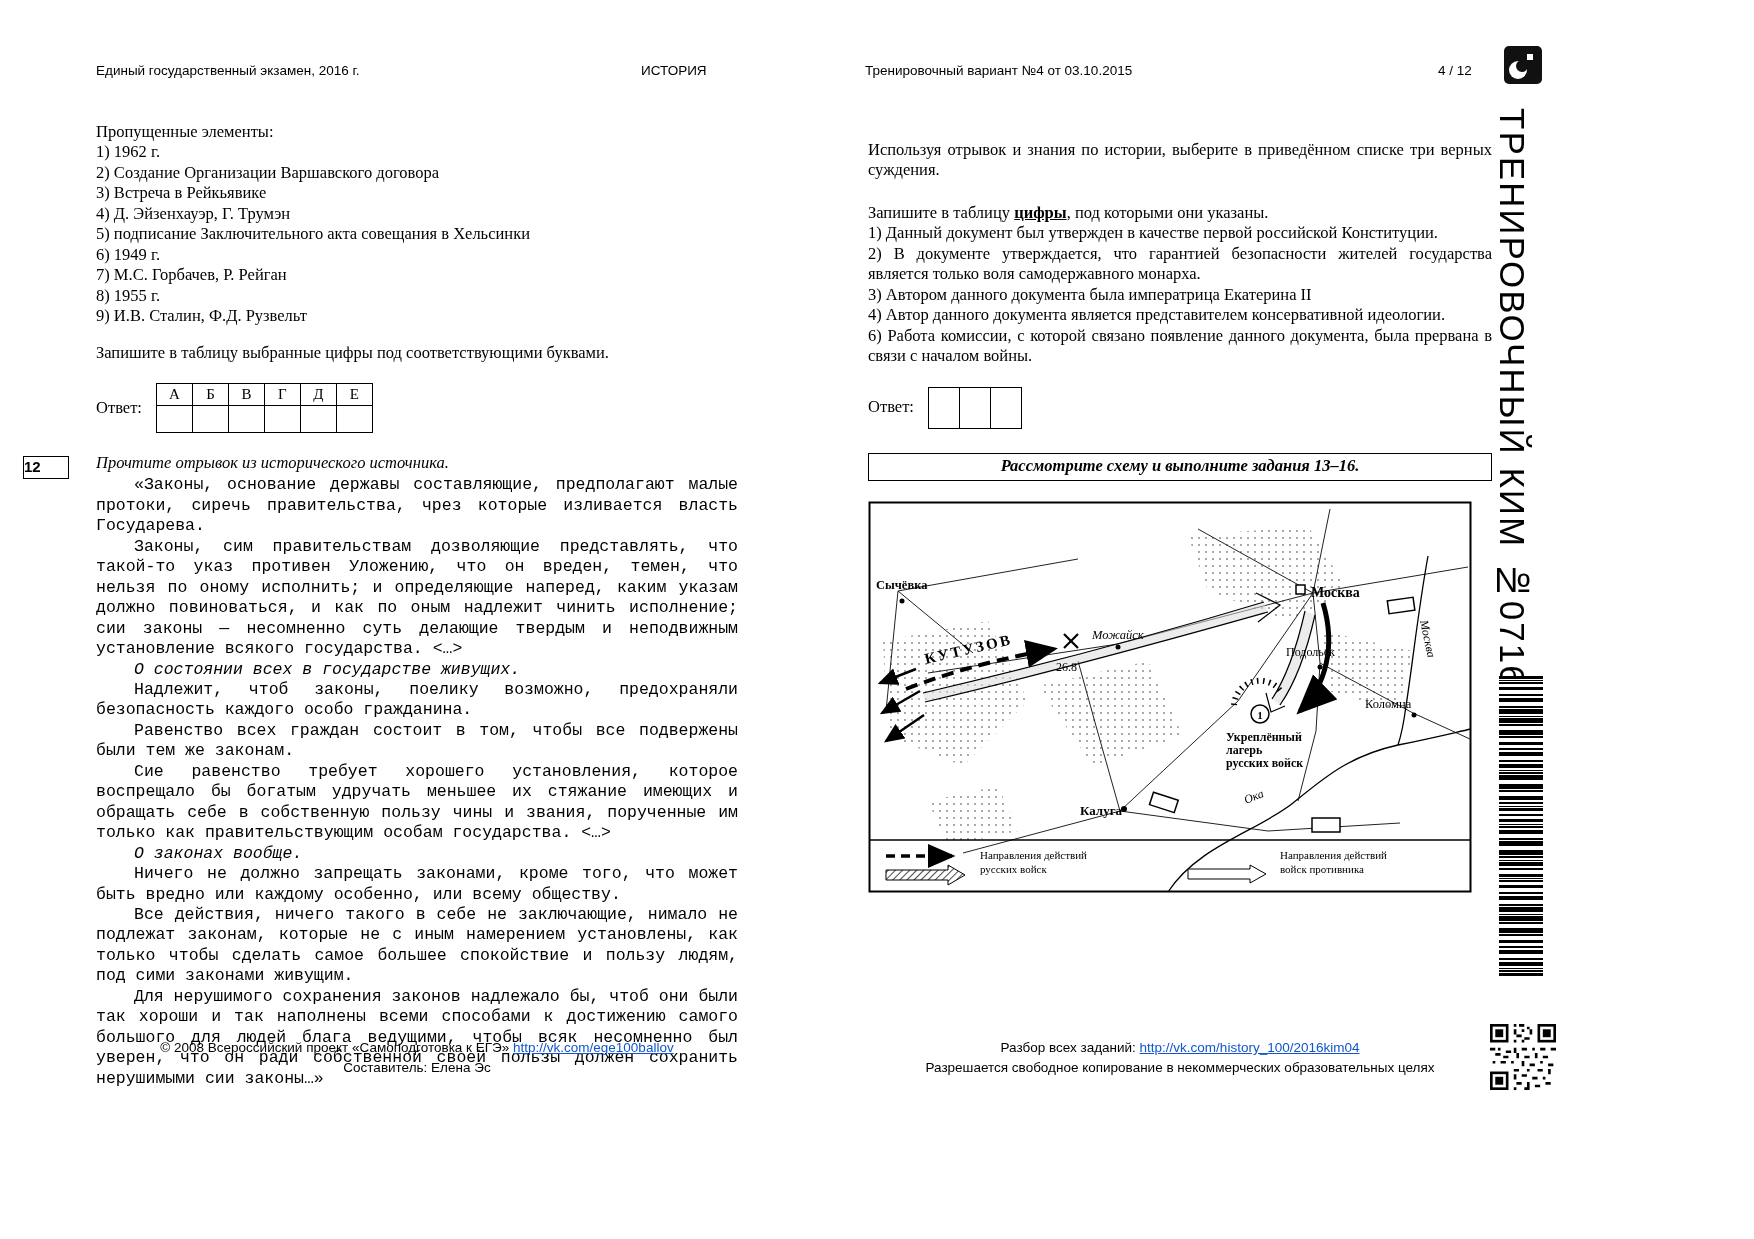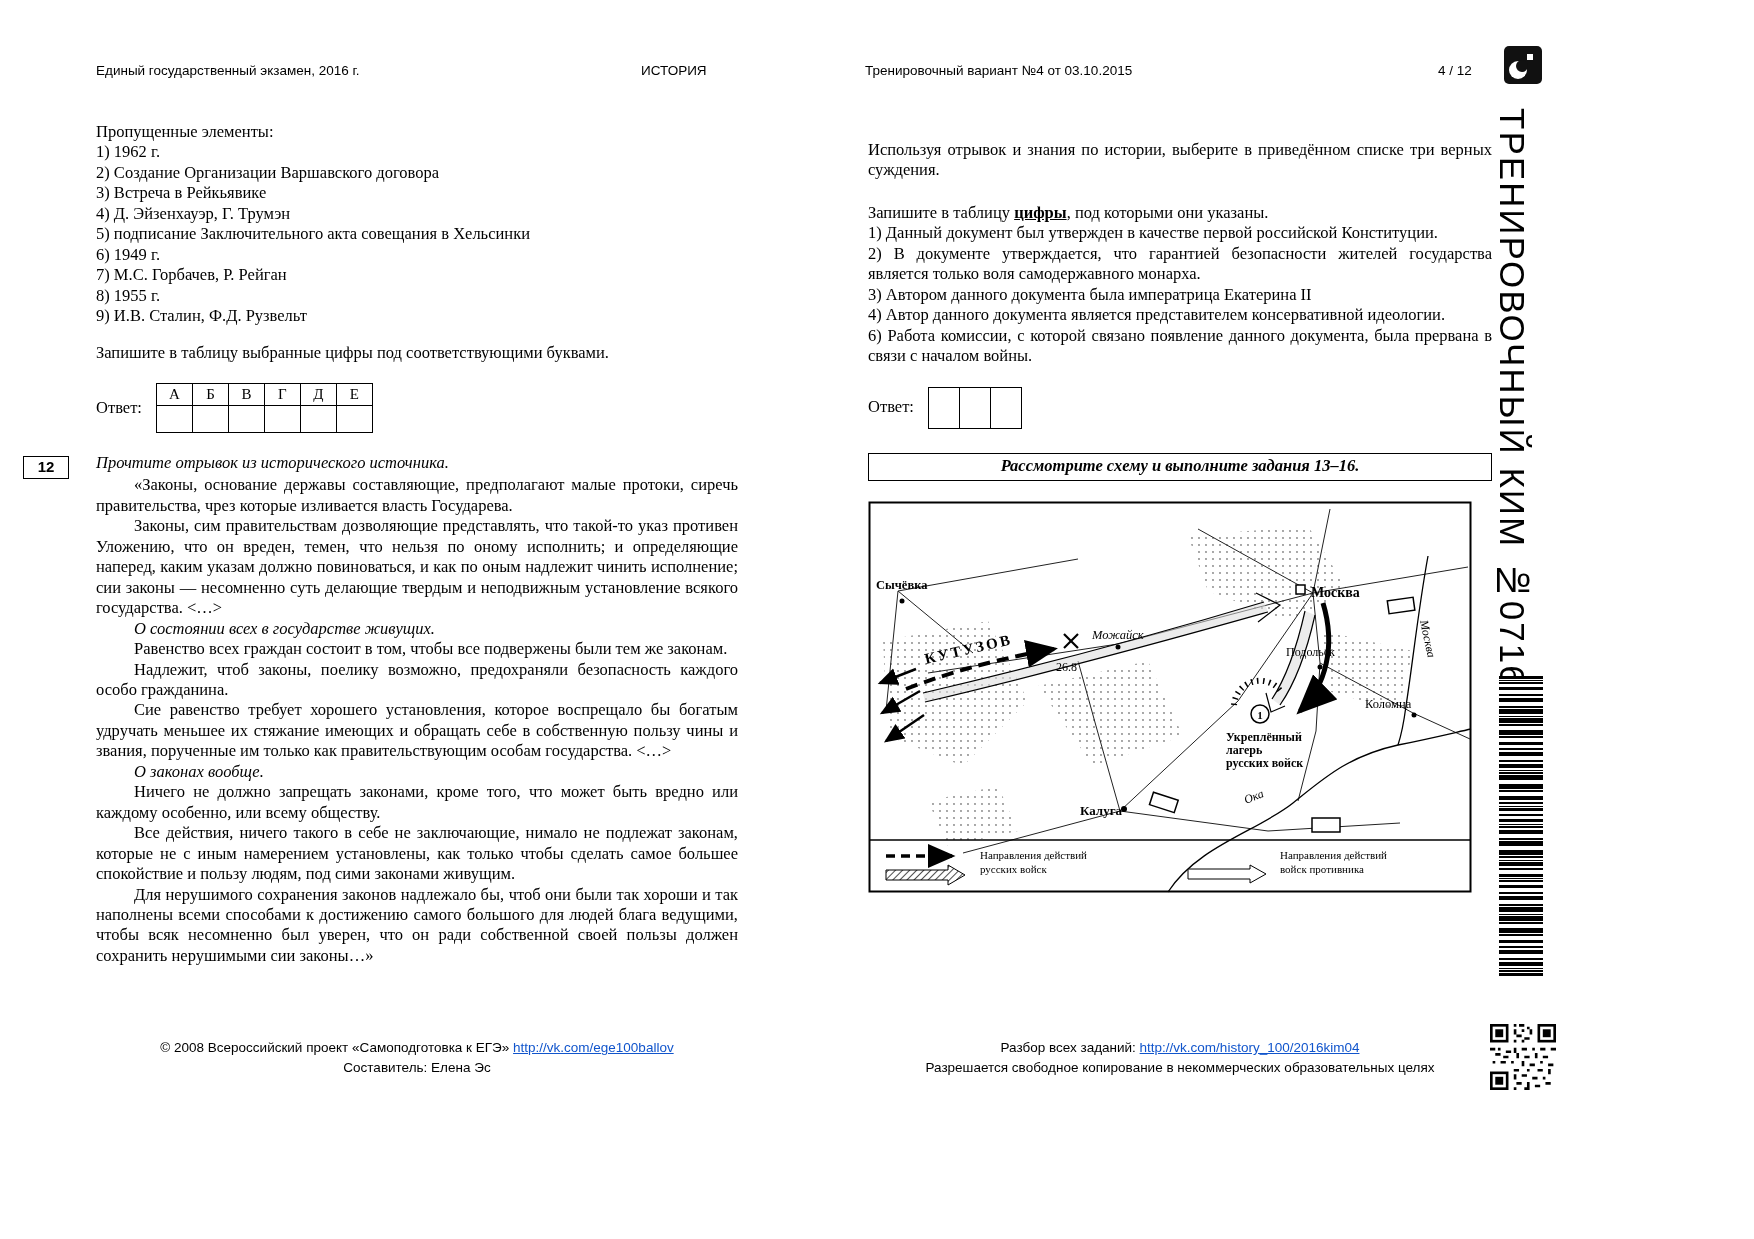--- a/index.html
+++ b/index.html
@@ -30,7 +30,7 @@
 
   .qnum {
     position:absolute; left:23px; top:456px; width:46px; height:23px;
-    border:1.7px solid #000; font-weight:bold; font-size:15px; text-align:center;
+    border:1.7px solid #000; font-weight:bold; font-size:15px; text-align:left;
     line-height:20px; font-family:"Liberation Sans",sans-serif;
   }
   .q-intro { font-style:italic; margin-top:20px; }

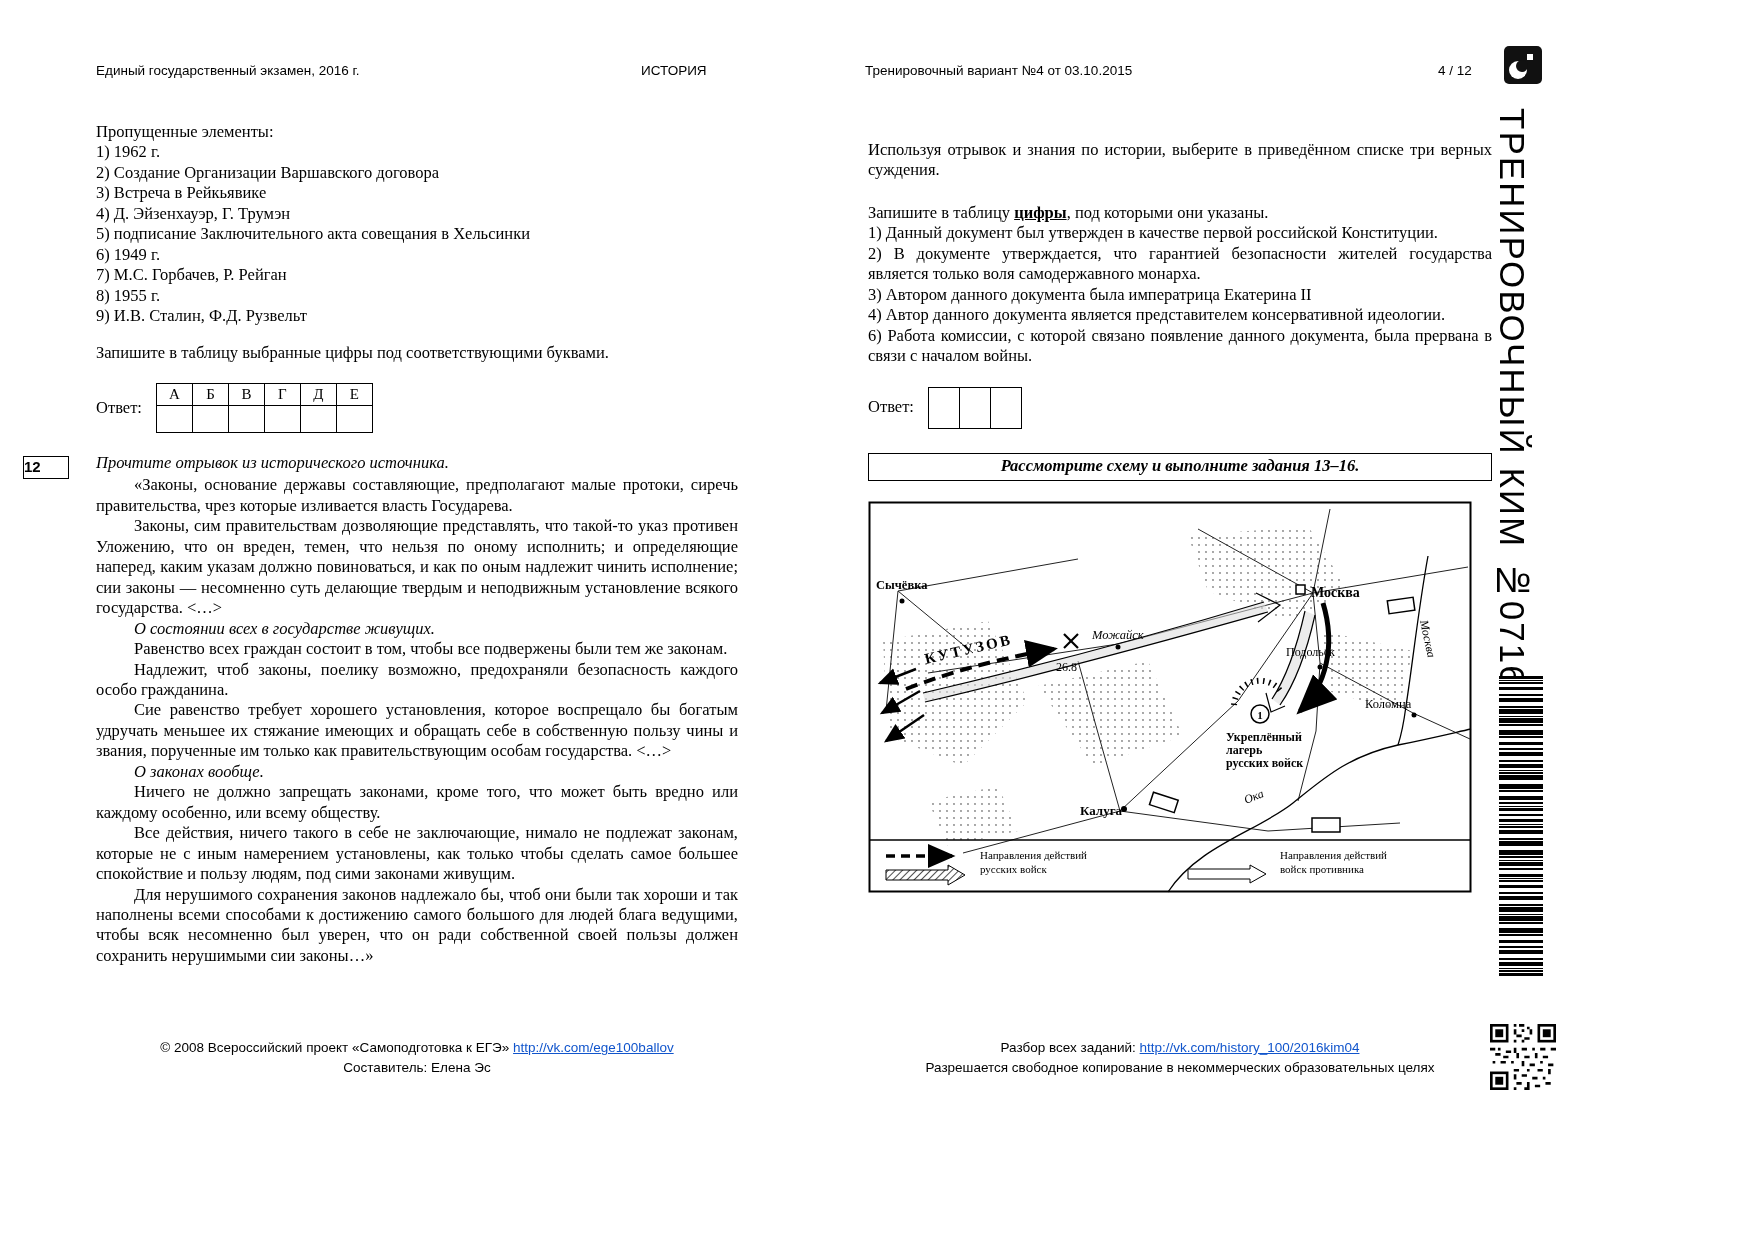--- a/index.html
+++ b/index.html
@@ -35,7 +35,7 @@
   }
   .q-intro { font-style:italic; margin-top:20px; }
   .passage { margin-top:2px; }
-  .passage p { text-align:justify; text-indent:38px; }
+  .passage p { text-align:justify; text-indent:38px;font-family:Liberation Mono, monospace; }
   .passage p.section { font-style:italic; }
 
   .footer { position:absolute; top:1038px; text-align:center; font-family:"Liberation Sans",sans-serif; font-size:13.5px; line-height:1.5; }

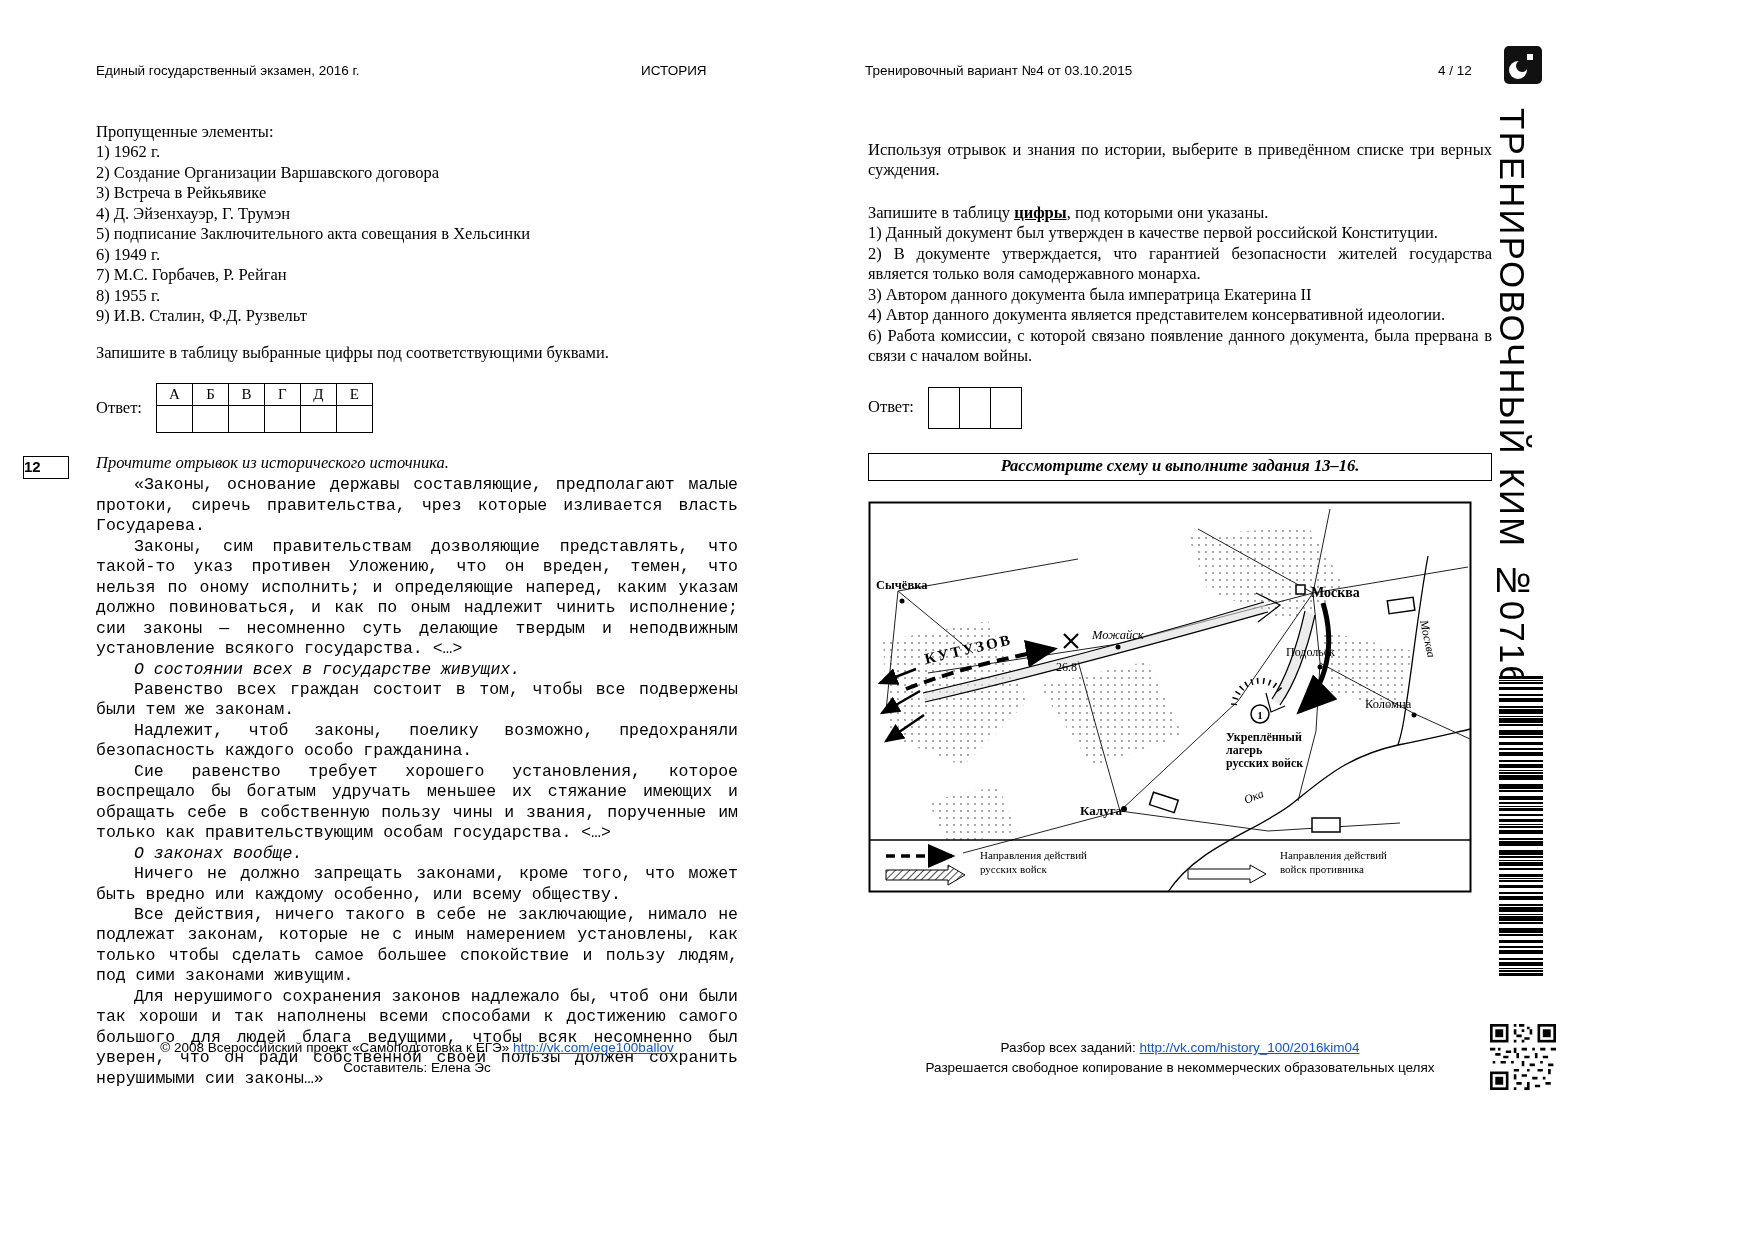--- a/index.html
+++ b/index.html
@@ -134,8 +134,8 @@
       <p>«Законы, основание державы составляющие, предполагают малые протоки, сиречь правительства, чрез которые изливается власть Государева.</p>
       <p>Законы, сим правительствам дозволяющие представлять, что такой-то указ противен Уложению, что он вреден, темен, что нельзя по оному исполнить; и определяющие наперед, каким указам должно повиноваться, и как по оным надлежит чинить исполнение; сии законы — несомненно суть делающие твердым и неподвижным установление всякого государства. &lt;…&gt;</p>
       <p class="section">О состоянии всех в государстве живущих.</p>
+      <p>Надлежит, чтоб законы, поелику возможно, предохраняли безопасность каждого особо гражданина.</p>
       <p>Равенство всех граждан состоит в том, чтобы все подвержены были тем же законам.</p>
-      <p>Надлежит, чтоб законы, поелику возможно, предохраняли безопасность каждого особо гражданина.</p>
       <p>Сие равенство требует хорошего установления, которое воспрещало бы богатым удручать меньшее их стяжание имеющих и обращать себе в собственную пользу чины и звания, порученные им только как правительствующим особам государства. &lt;…&gt;</p>
       <p class="section">О законах вообще.</p>
       <p>Ничего не должно запрещать законами, кроме того, что может быть вредно или каждому особенно, или всему обществу.</p>

